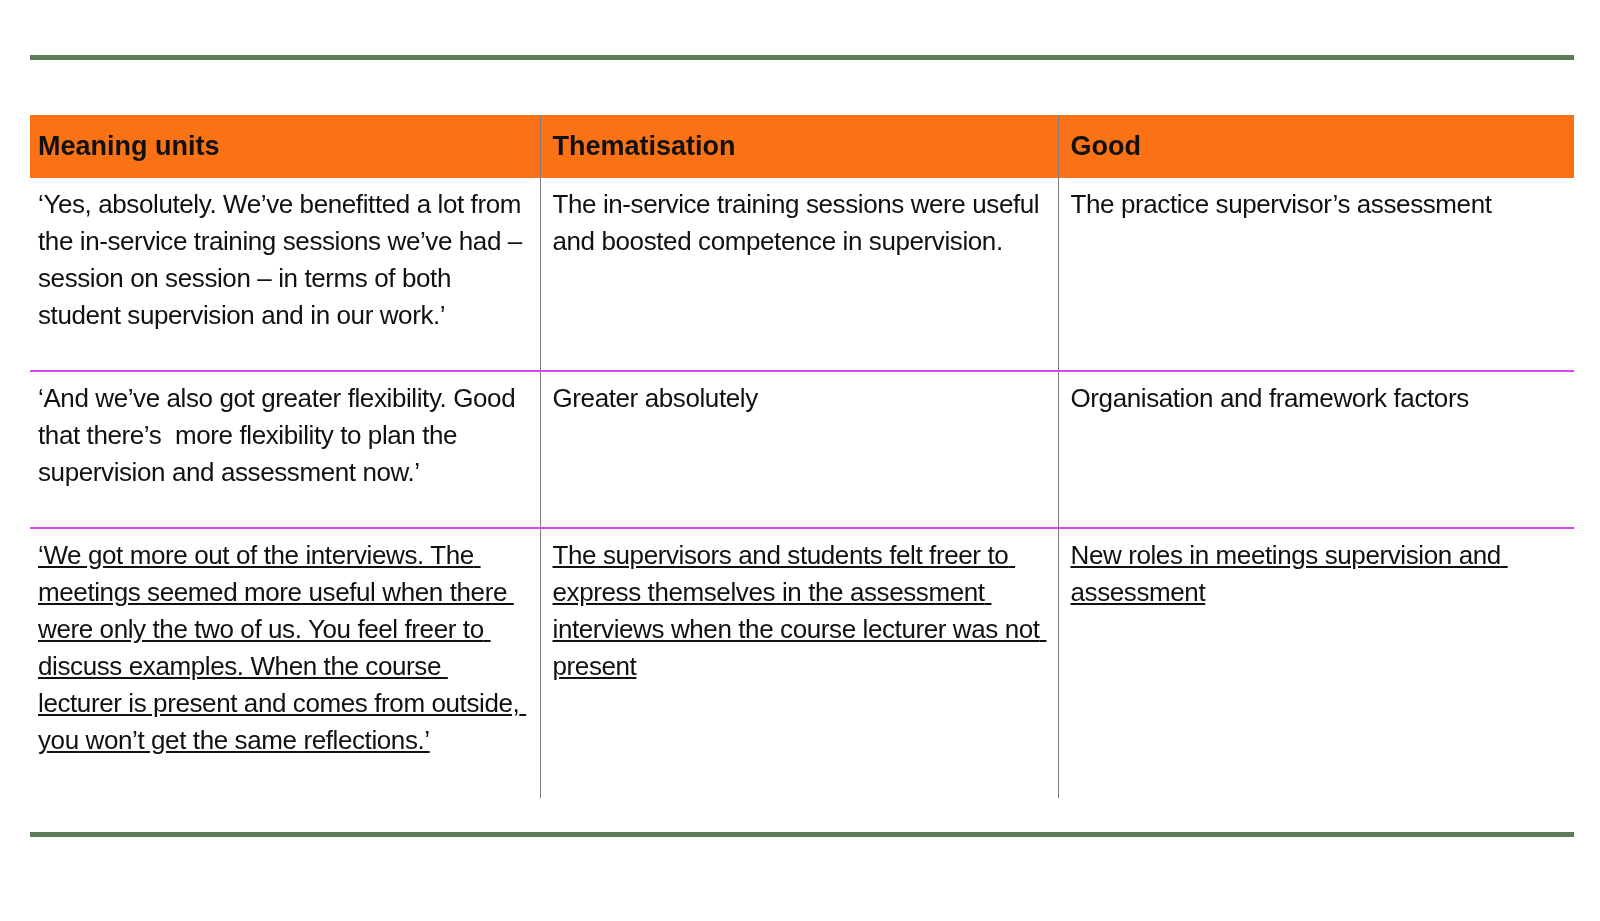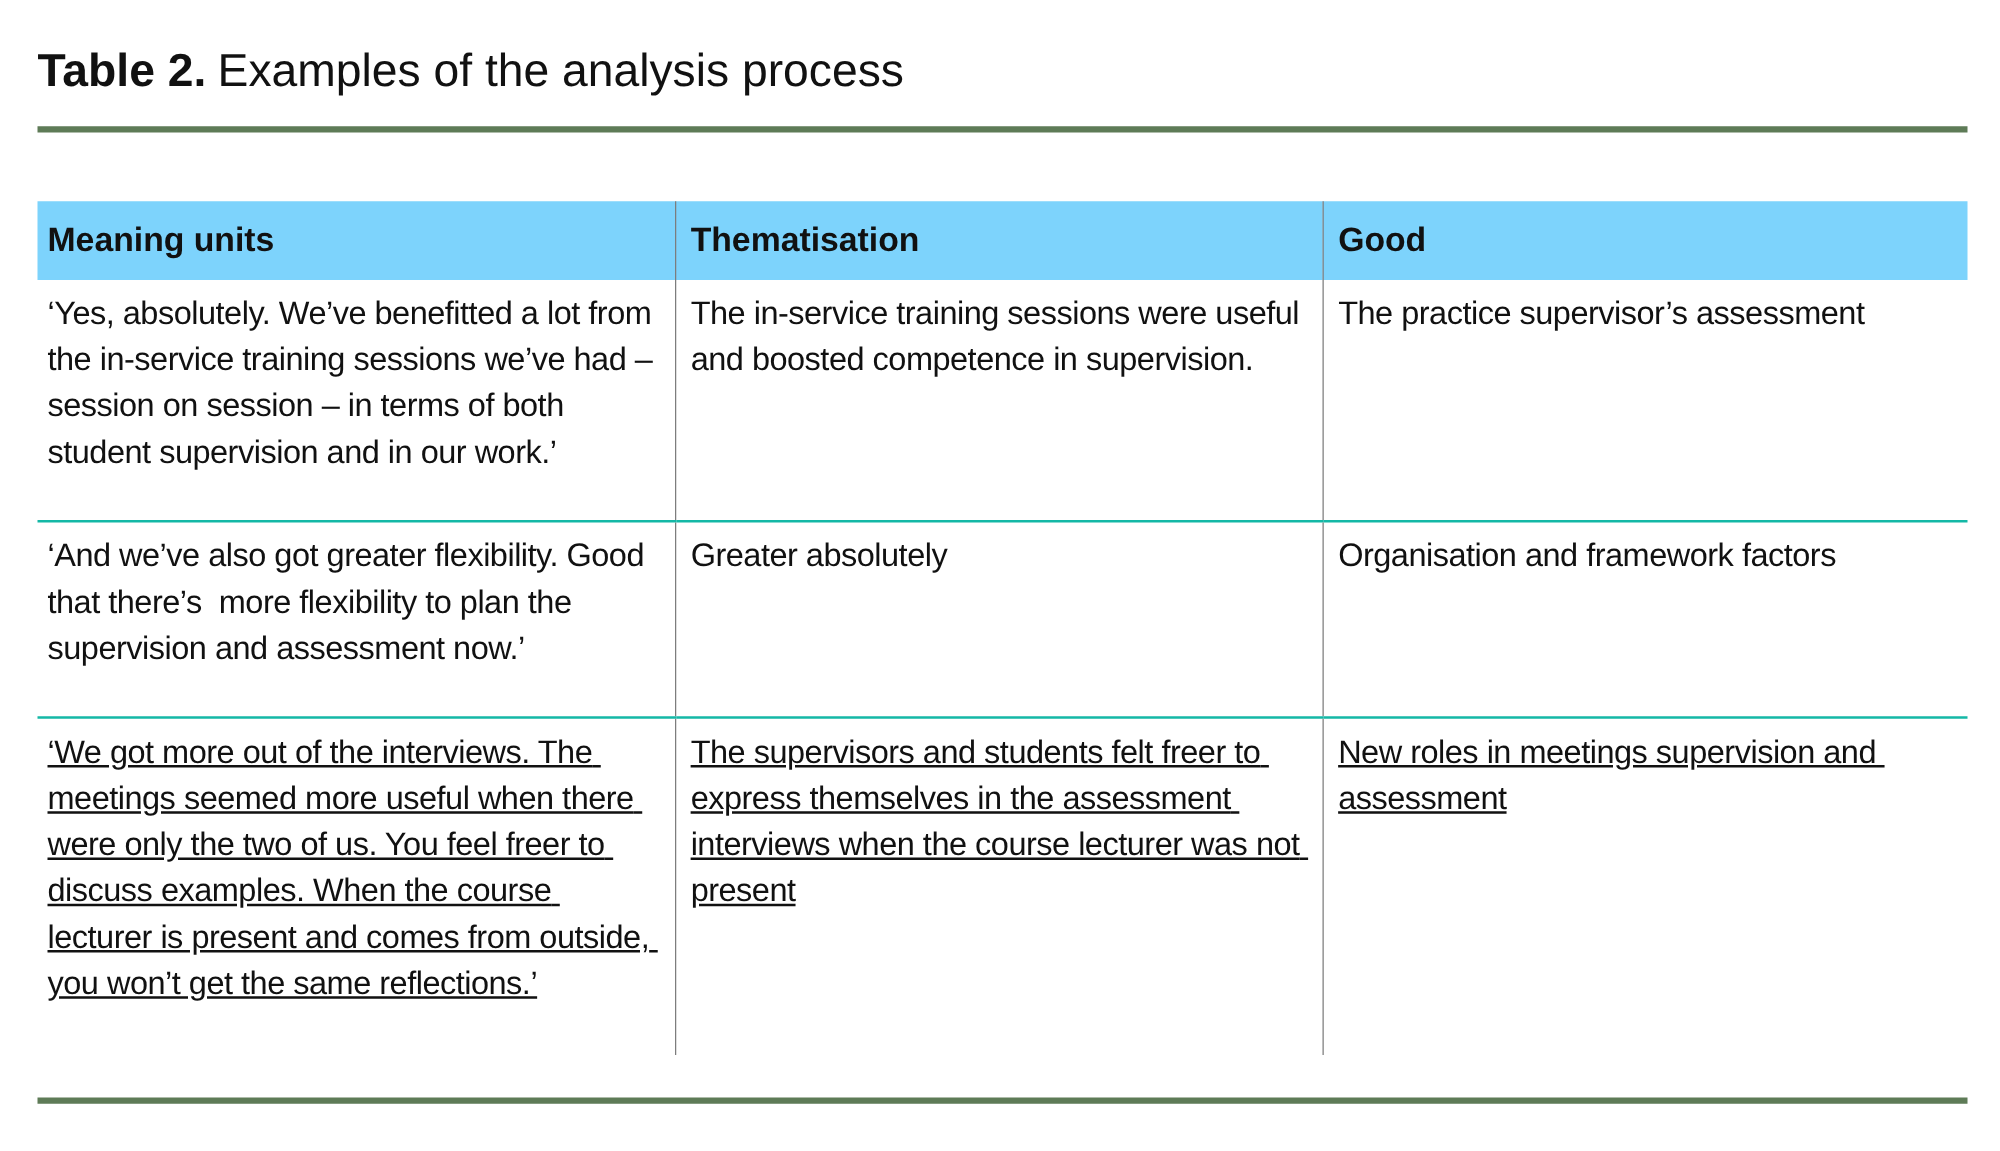--- a/index.html
+++ b/index.html
@@ -71,9 +71,6 @@
 
 <div class="page">
 
-  <div class="title">
-    <span class="title-label">Table 2.</span><span class="title-text">Examples of the analysis process</span>
-  </div>
 
   <div class="rule rule-top"></div>
 

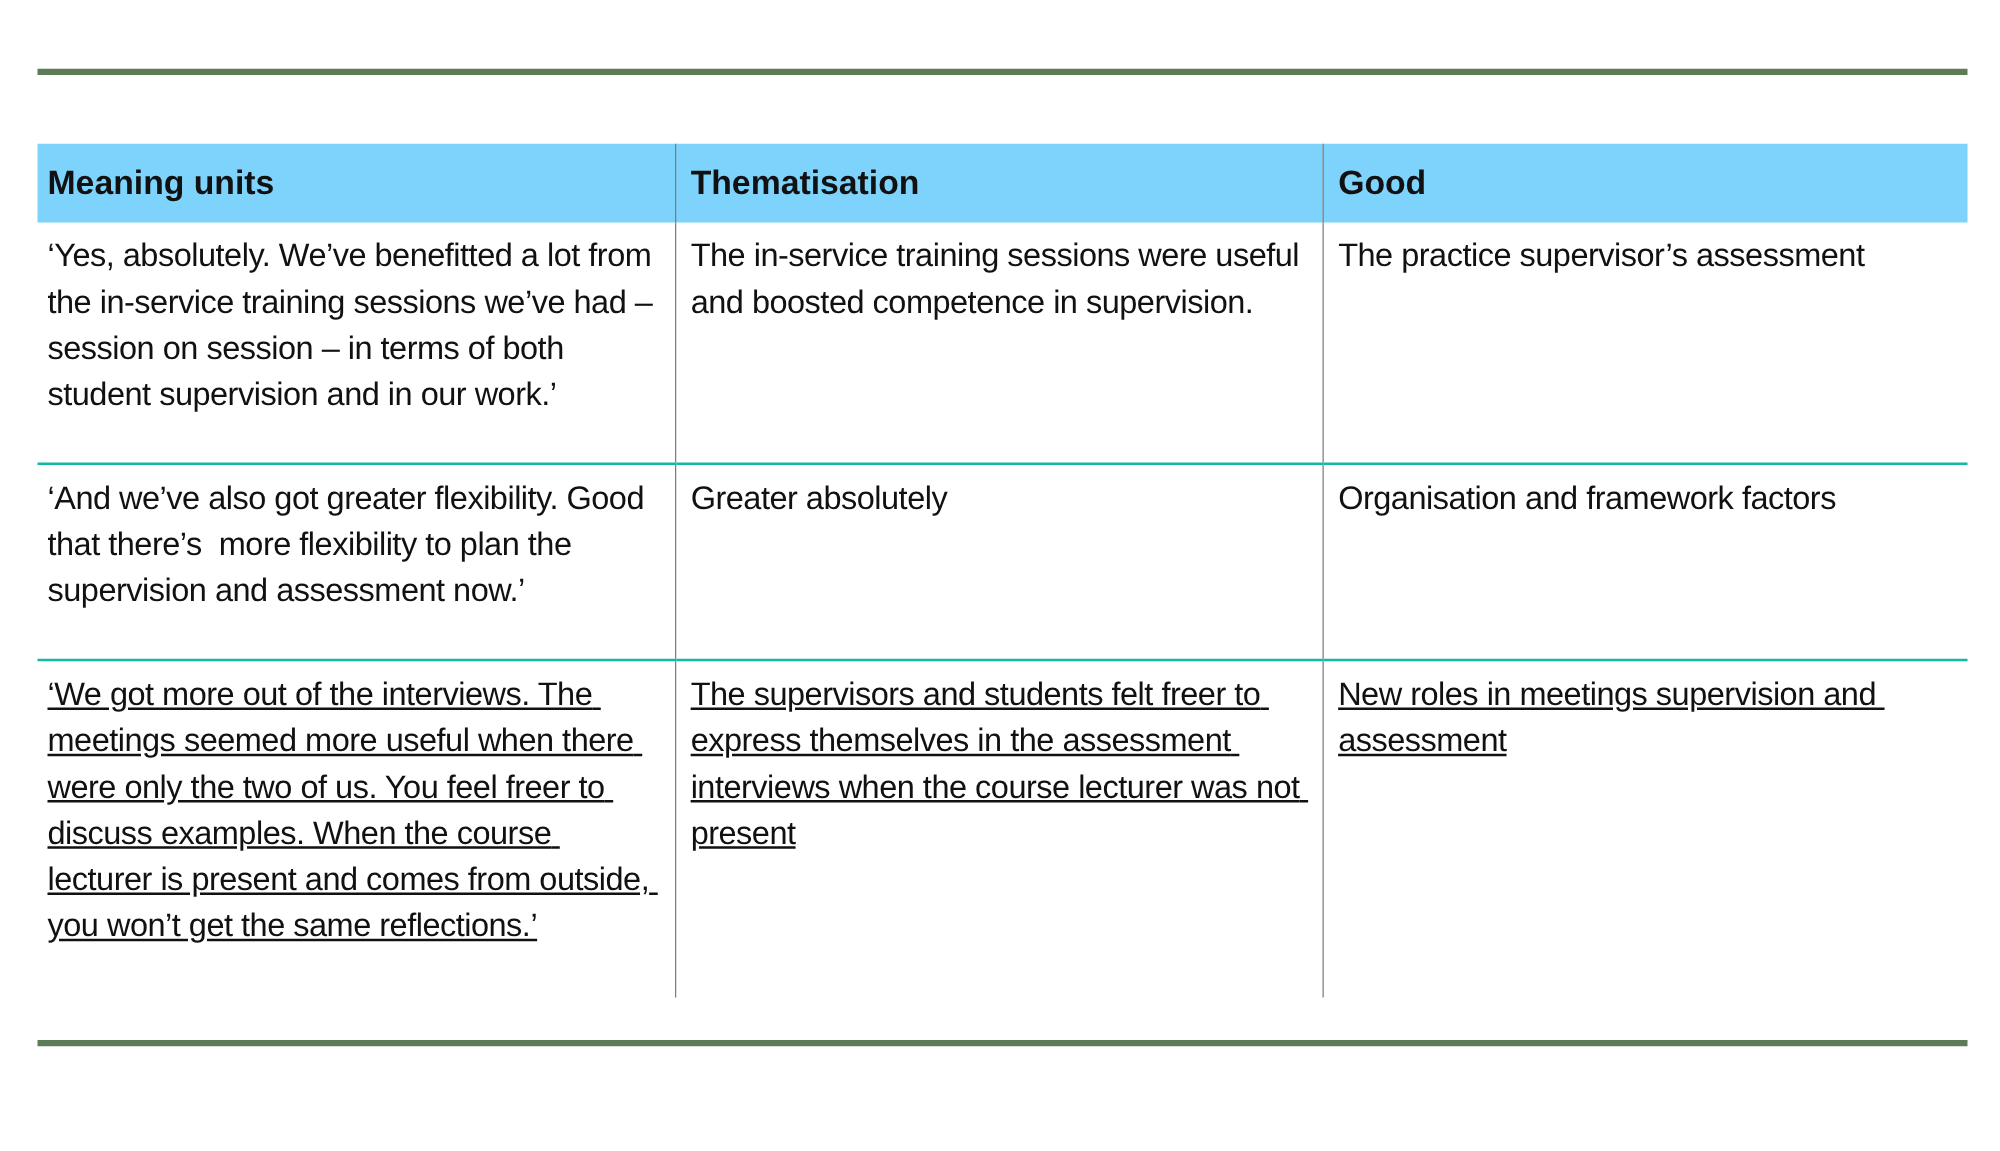--- a/index.html
+++ b/index.html
@@ -41,7 +41,7 @@
   col.c2 { width: 518px; }
   col.c3 { width: 516px; }
   th {
-    background: #7dd3fc;
+    background: #f97316;
     text-align: left;
     vertical-align: middle;
     font-size: 27px;

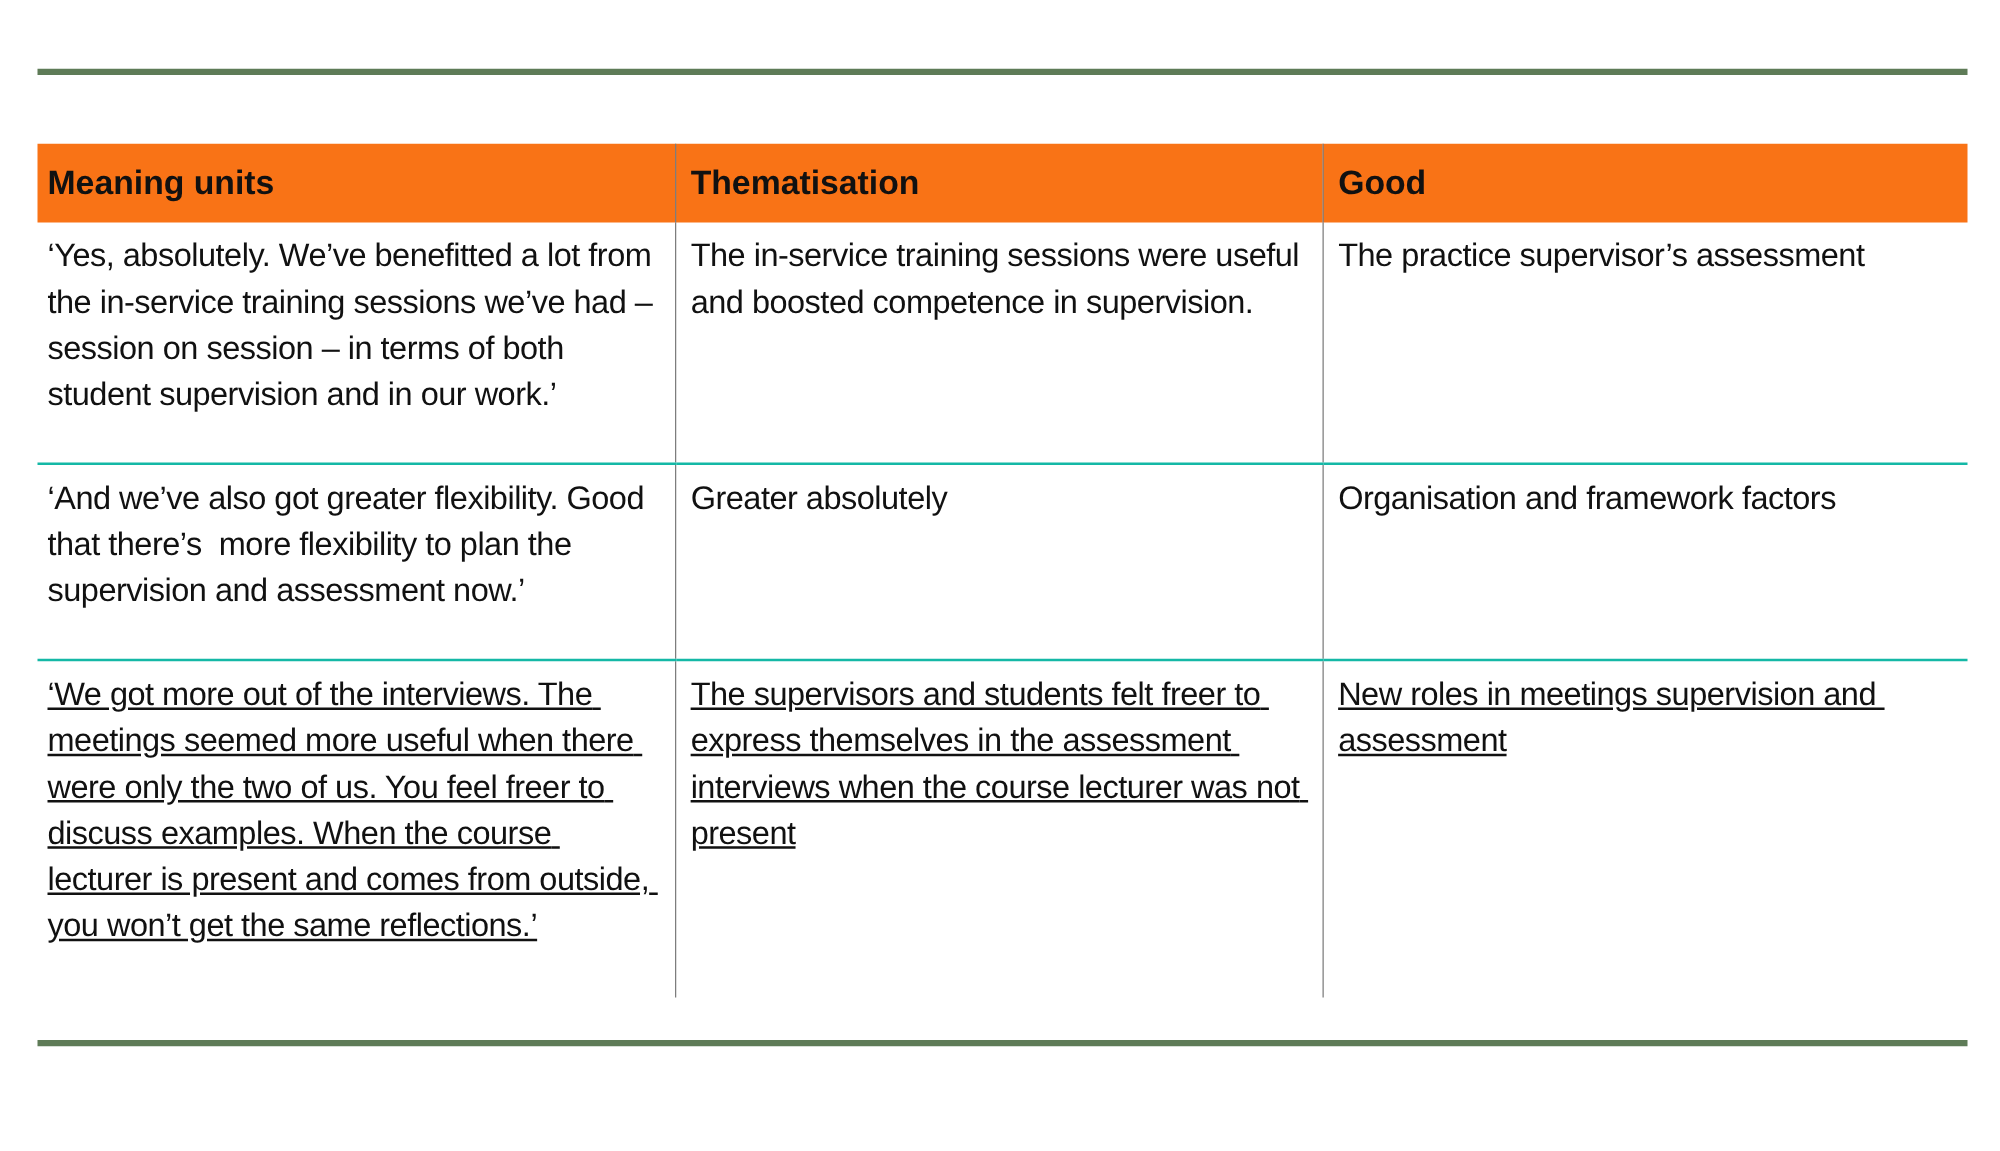--- a/index.html
+++ b/index.html
@@ -61,7 +61,7 @@
   th:nth-child(3), td:nth-child(3) { padding-left: 12px; }
   th:nth-child(1), td:nth-child(1),
   th:nth-child(2), td:nth-child(2) { border-right: 1.5px solid #7d7d7d; }
-  tr.body-row + tr.body-row td { border-top: 2px solid #14b8a6; }
+  tr.body-row + tr.body-row td { border-top: 2px solid #d946ef; }
   tr.row-0 { height: 193px; margin-top: 40px; }
   tr.row-1 { height: 157px; }
   tr.row-2 { height: 270px; text-decoration: underline; }

